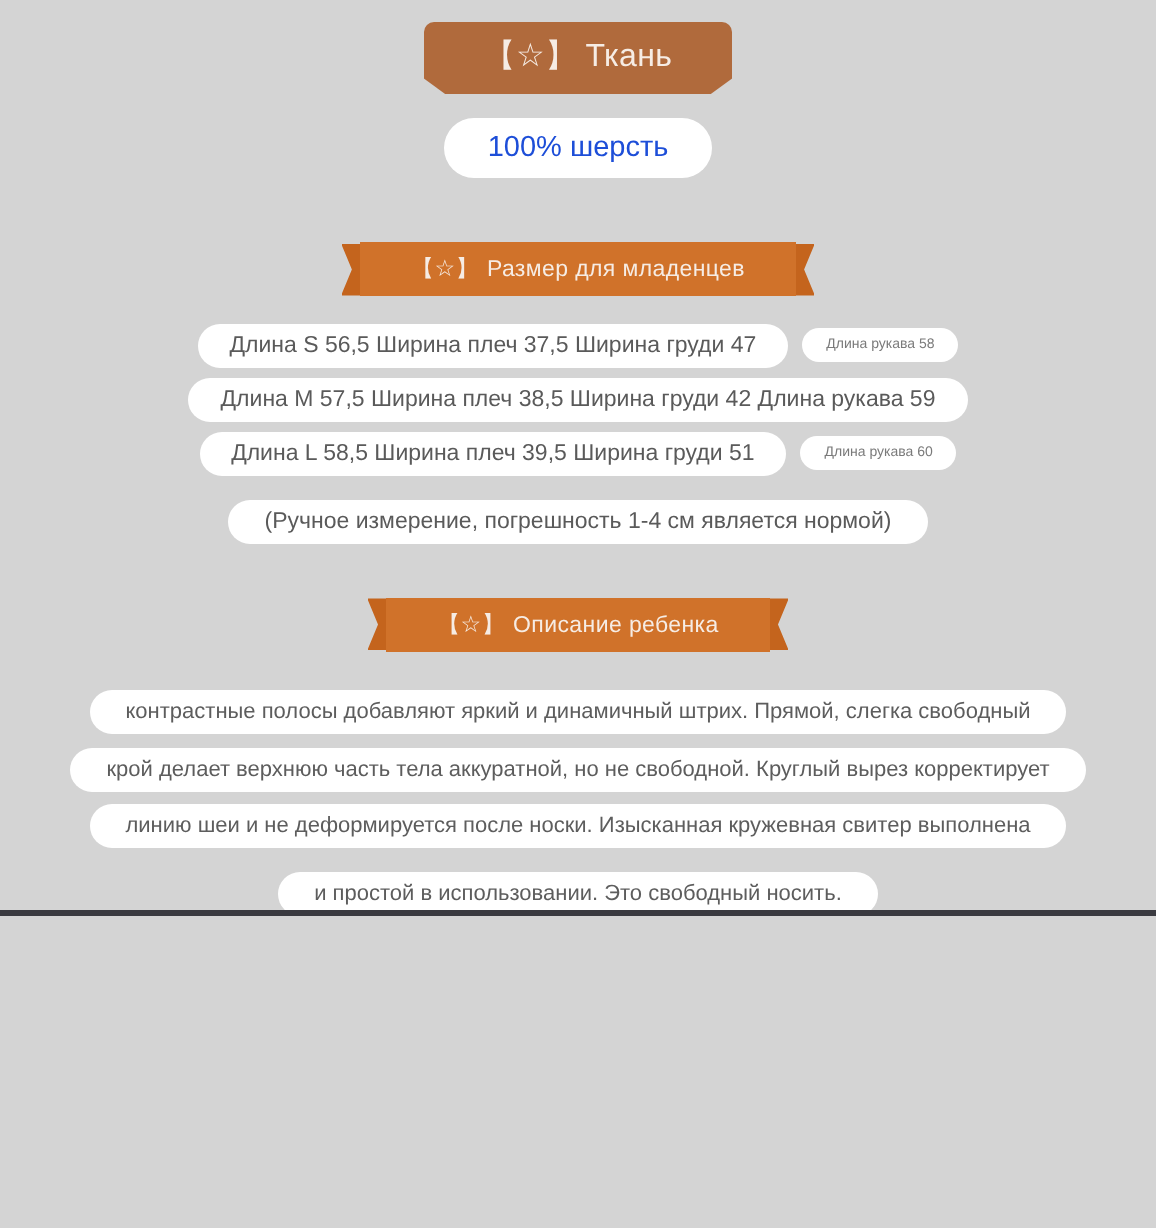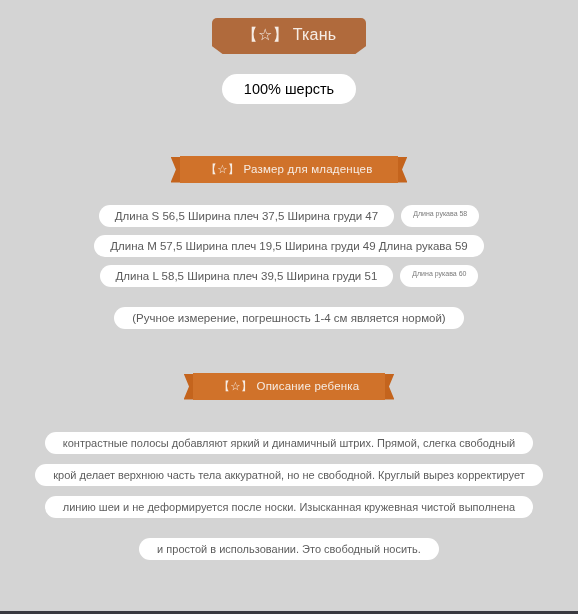--- a/index.html
+++ b/index.html
@@ -17,7 +17,7 @@
 
   .page {
     width: 578px;
-    height: 614px;
+    height: 458px;
     position: relative;
     display: flex;
     flex-direction: column;

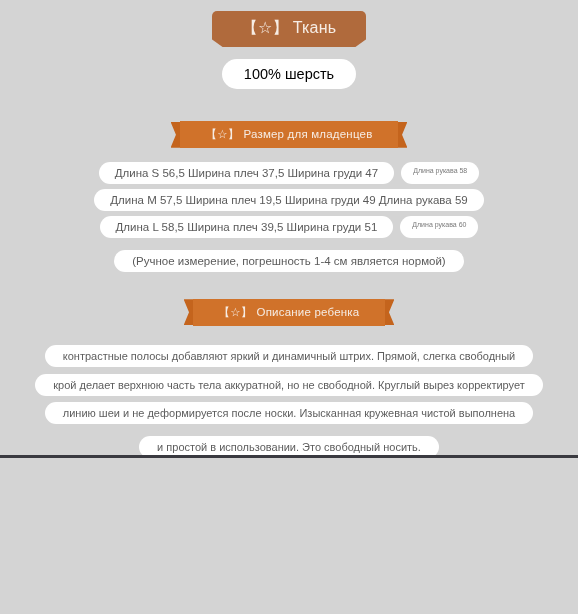--- a/index.html
+++ b/index.html
@@ -97,7 +97,7 @@
   .pill-fabric {
     font-size: 14.5px;
     padding: 7px 22px;
-    color: #000000;
+    color: #1d4ed8;
   }
 
   .pill-size {

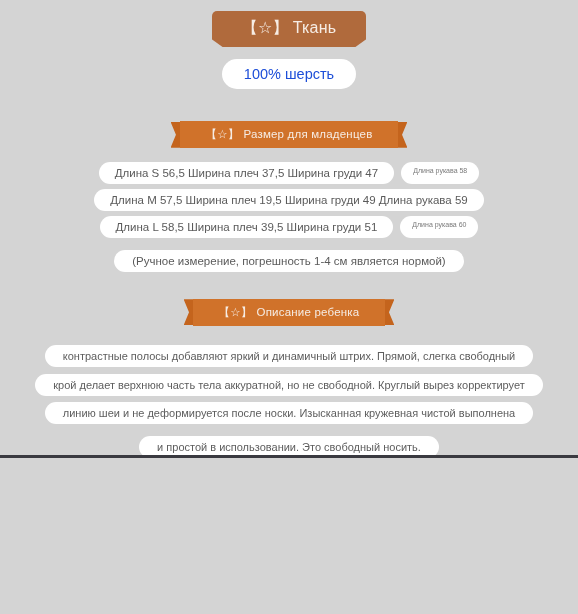--- a/index.html
+++ b/index.html
@@ -126,6 +126,7 @@
 
   .size-row {
     display: flex;
+    align-items: center;
     justify-content: center;
     gap: 7px;
   }

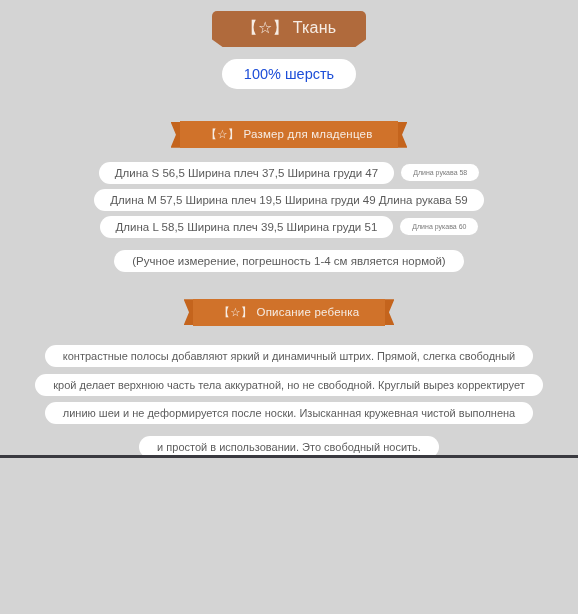--- a/index.html
+++ b/index.html
@@ -187,7 +187,7 @@
   <div class="sp-8"></div>
 
   <div class="size-row">
-    <div class="pill pill-size">Длина M 57,5 Ширина плеч 19,5 Ширина груди 49 Длина рукава 59</div>
+    <div class="pill pill-size">Длина M 57,5 Ширина плеч 38,5 Ширина груди 42 Длина рукава 59</div>
   </div>
 
   <div class="sp-8"></div>

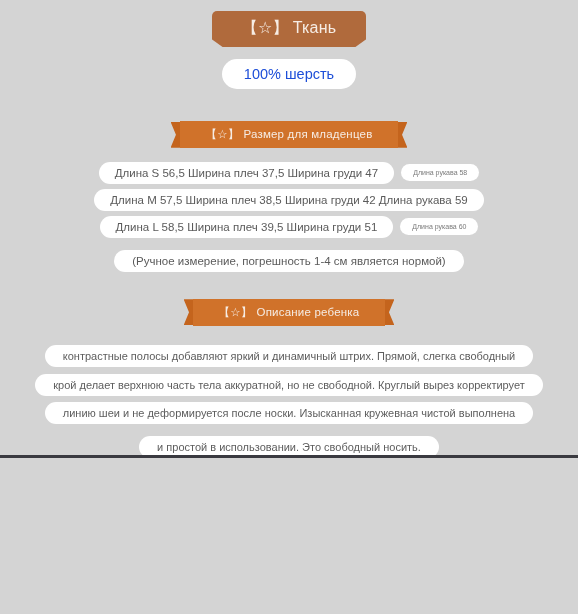--- a/index.html
+++ b/index.html
@@ -219,7 +219,7 @@
   <div class="sp-10"></div>
   <div class="pill pill-desc">крой делает верхнюю часть тела аккуратной, но не свободной. Круглый вырез корректирует</div>
   <div class="sp-10"></div>
-  <div class="pill pill-desc">линию шеи и не деформируется после носки. Изысканная кружевная чистой выполнена</div>
+  <div class="pill pill-desc">линию шеи и не деформируется после носки. Изысканная кружевная свитер выполнена</div>
   <div class="sp-10"></div>
   <div class="sp-10"></div>
   <div class="pill pill-desc">и простой в использовании. Это свободный носить.</div>

